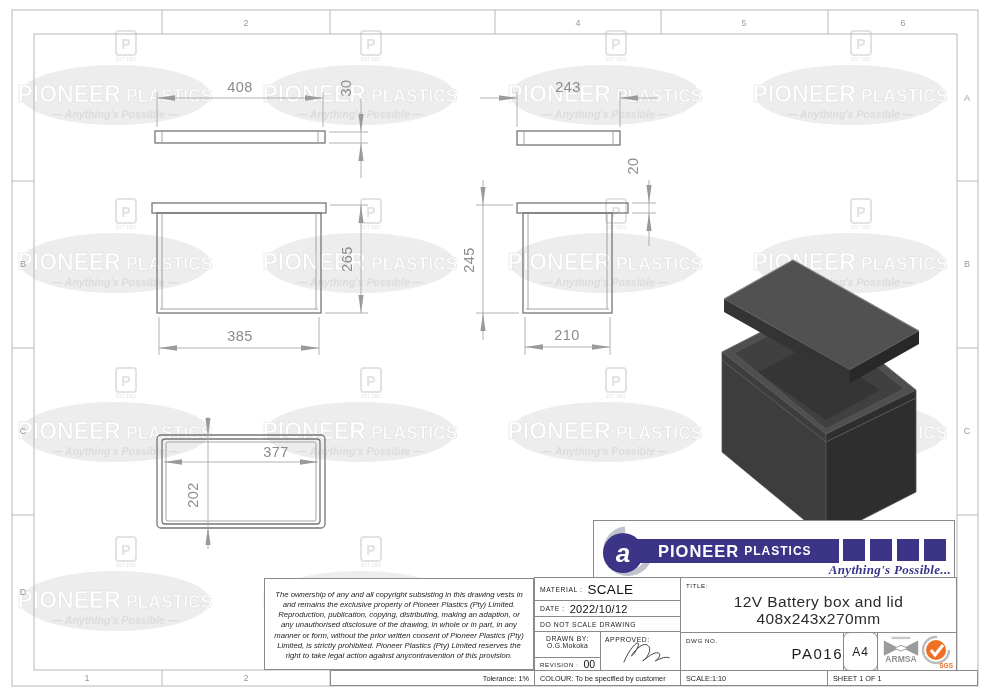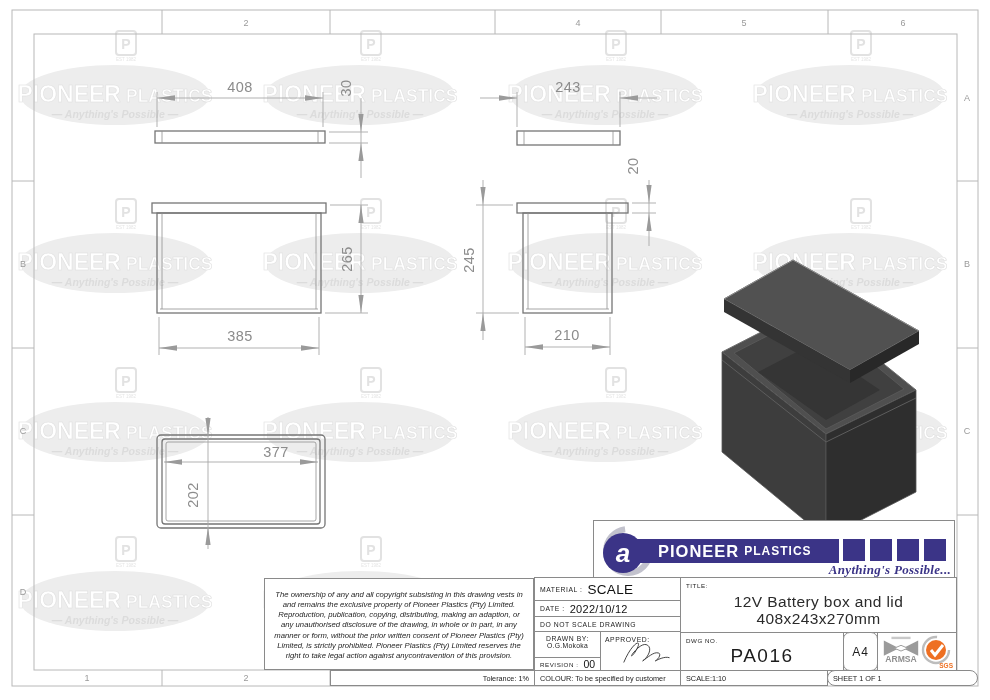--- a/index.html
+++ b/index.html
@@ -318,7 +318,7 @@
 
 <div class="cell" style="left:680px;top:632px;width:164px;height:39px;">
   <span class="lbl" style="position:absolute;left:5px;top:4px;font-size:6.2px;">DWG NO.</span>
-  <div style="position:absolute;left:0;top:12px;width:100%;text-align:center;font-size:19px;
+  <div style="position:absolute;left:0;top:12px;width:100%;text-align:right;font-size:15px;
               letter-spacing:1.5px;color:#1c1c1c;">PA016</div>
 </div>
 <div class="cell" style="left:843px;top:632px;width:35px;height:39px;display:flex;align-items:center;

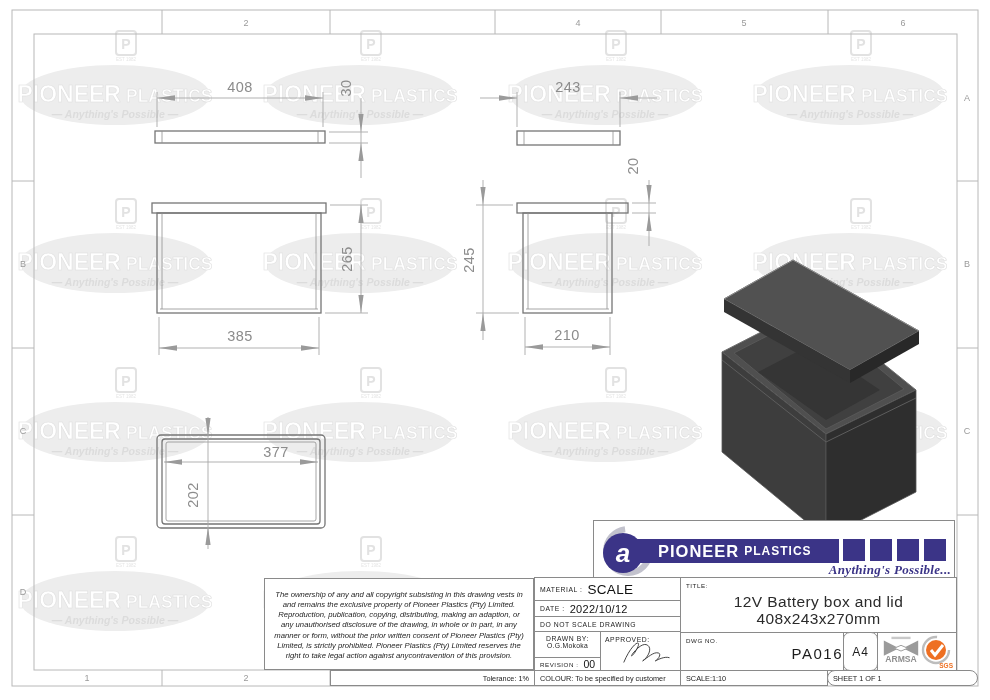--- a/index.html
+++ b/index.html
@@ -340,7 +340,7 @@
 </div>
 
 <div class="cell bstrip" style="left:680px;top:670px;width:148px;height:16px;">SCALE:1:10</div>
-<div class="cell bstrip" style="left:827px;top:670px;width:151px;height:16px;border-radius:8px;">SHEET 1 OF 1</div>
+<div class="cell bstrip" style="left:827px;top:670px;width:151px;height:16px;">SHEET 1 OF 1</div>
 
 </div>
 

